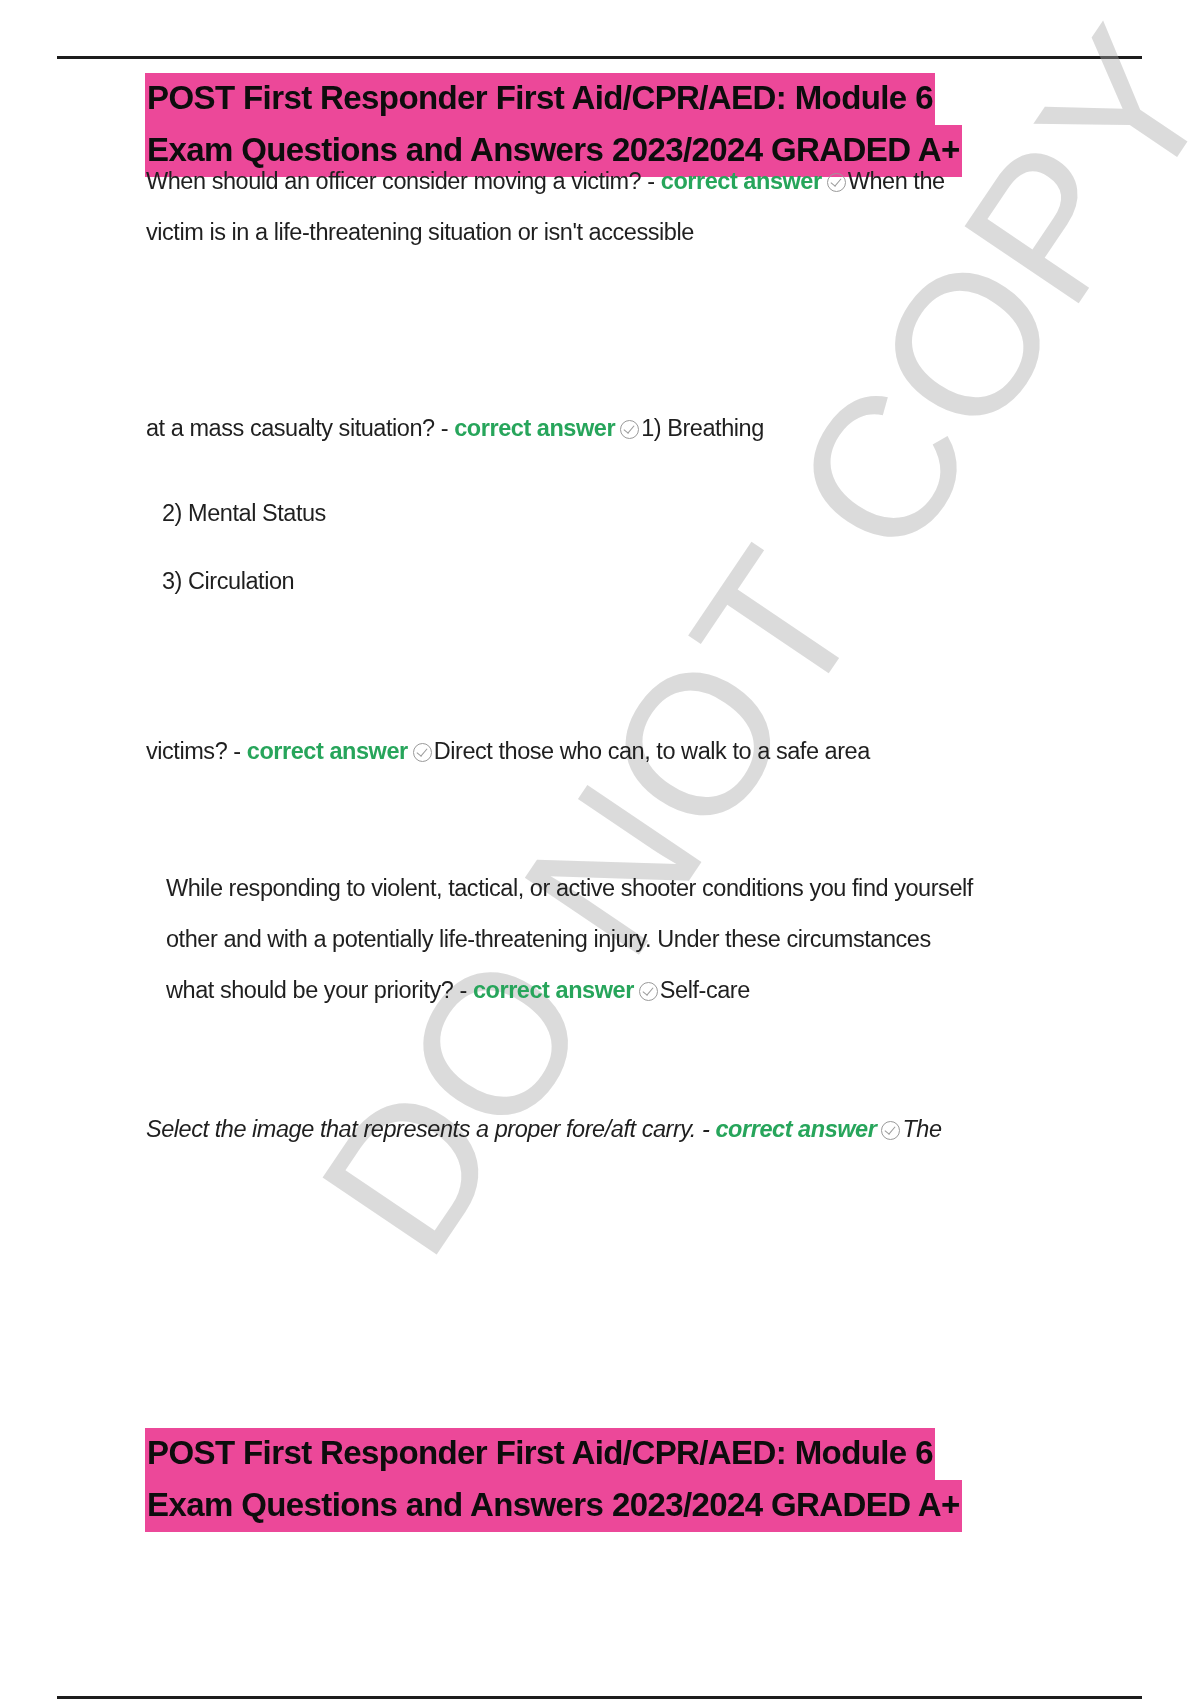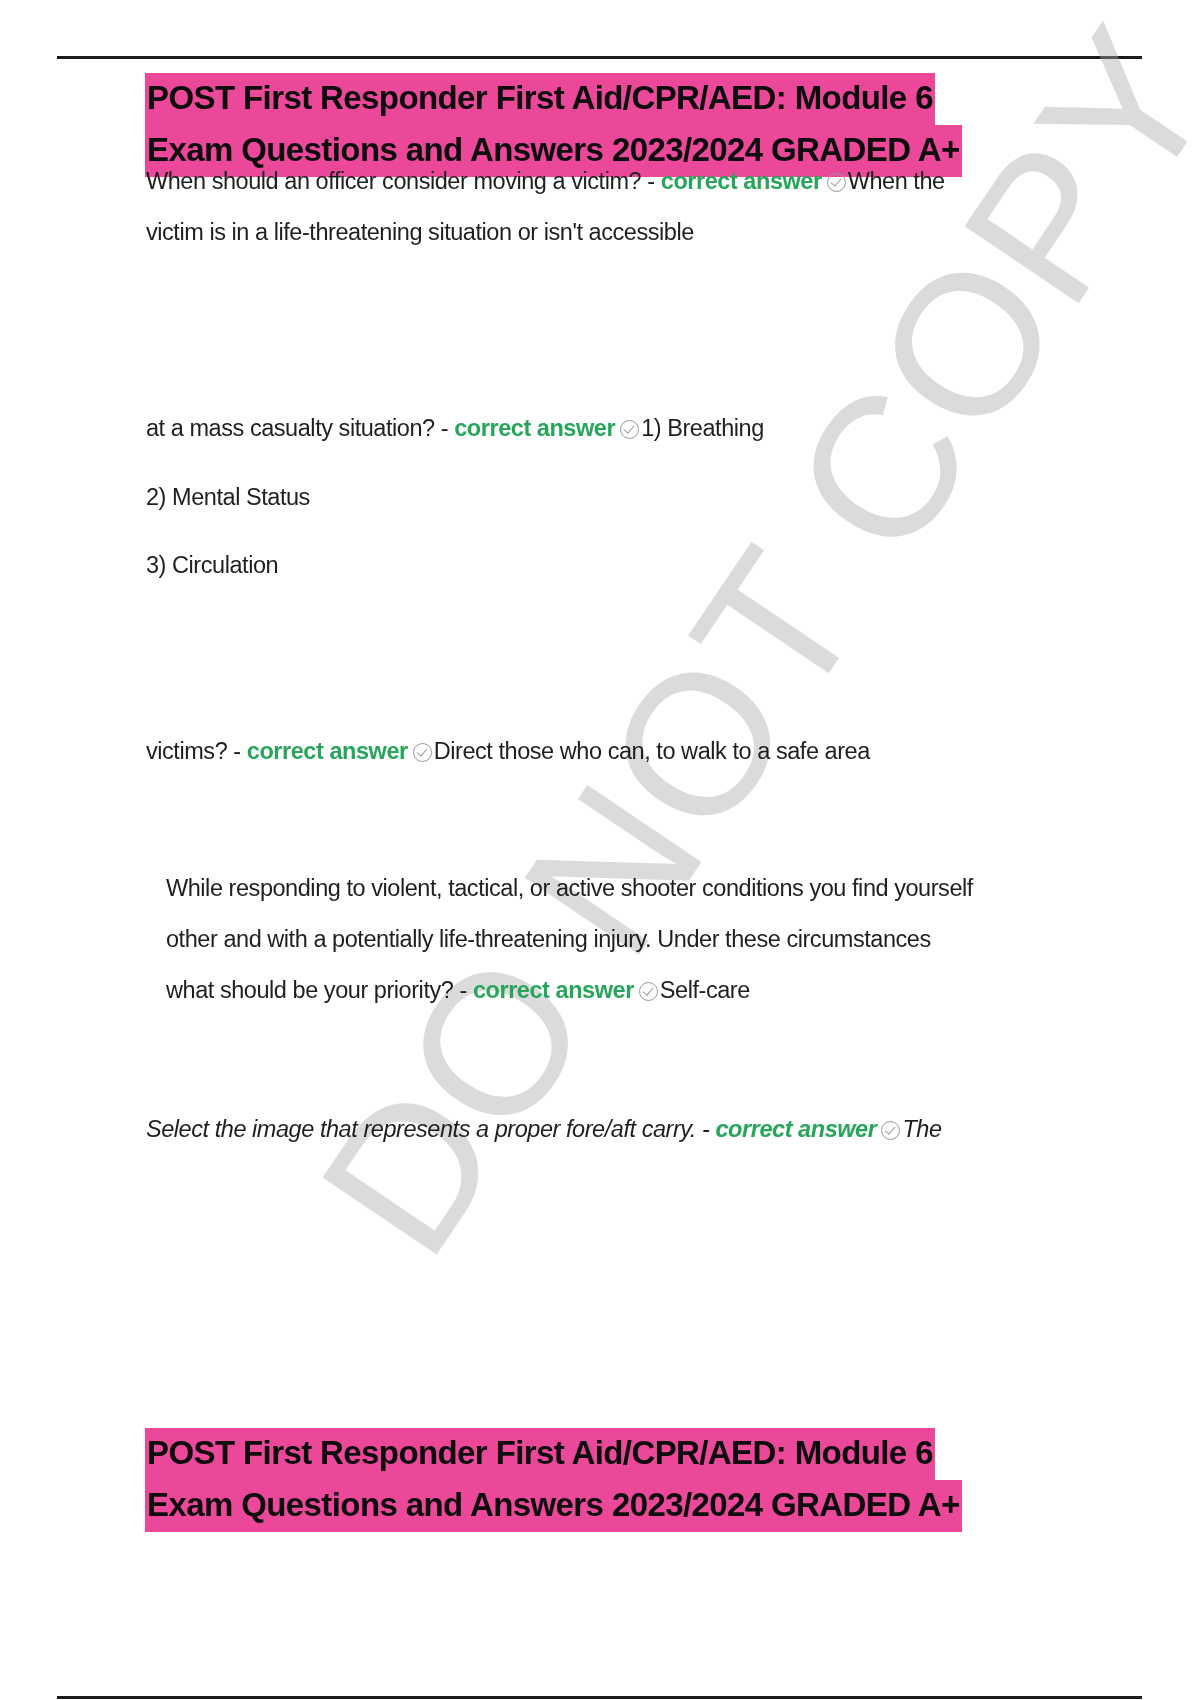--- a/index.html
+++ b/index.html
@@ -42,7 +42,7 @@
     border-right: 1.5px solid #9a9a9a; border-bottom: 1.5px solid #9a9a9a;
     transform: rotate(40deg);
   }
-  .list-line { margin: 0; line-height: 24px; }
+  .list-line { margin: 16px; line-height: 24px; }
 
   .watermark {
     position: absolute; left: 150px; top: 700px; width: 1000px; text-align: center;

